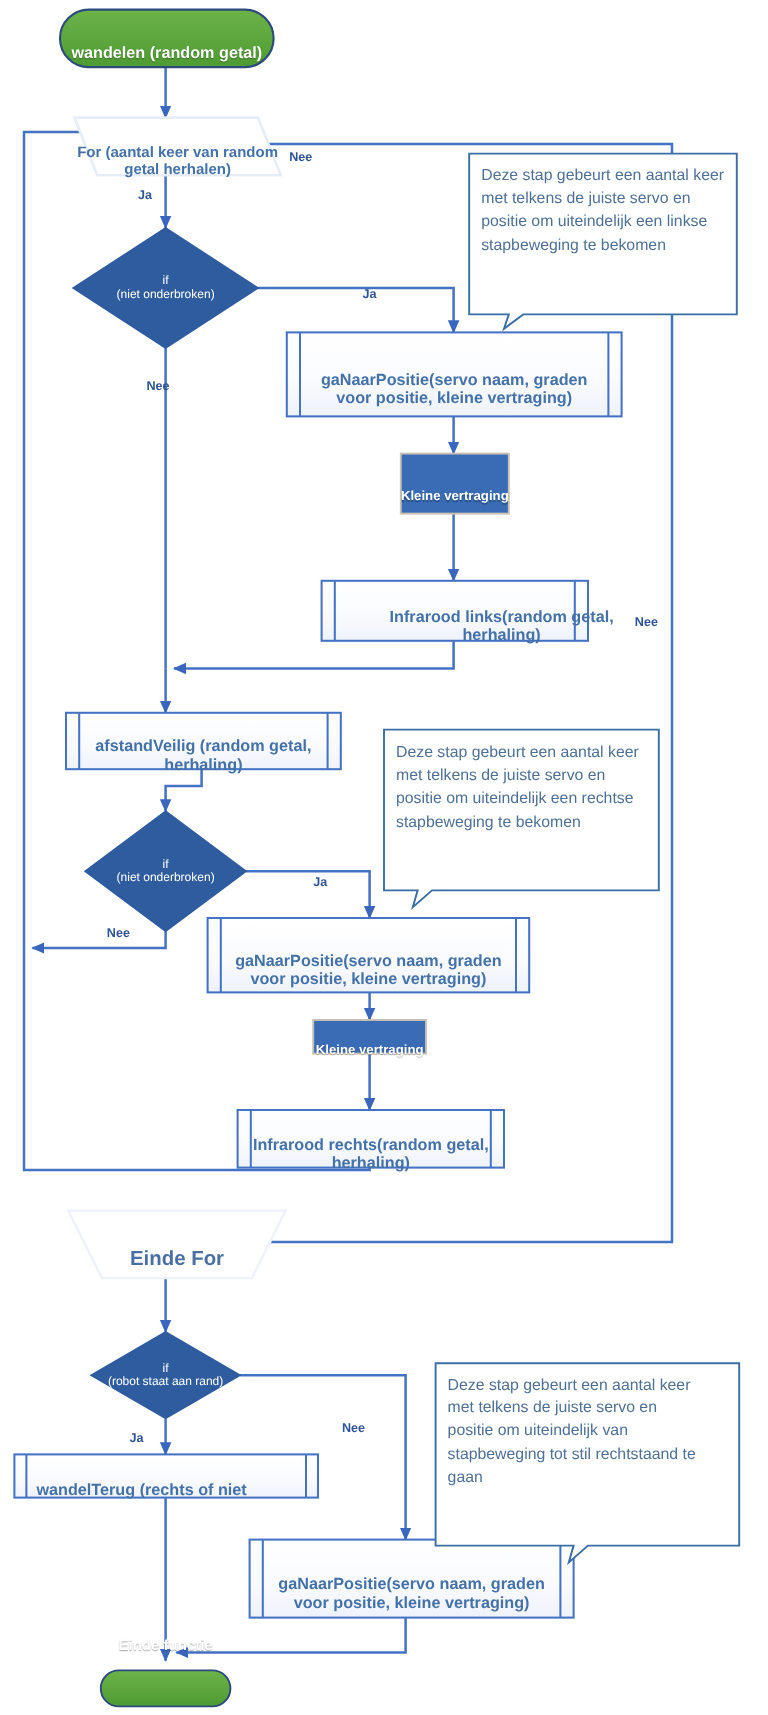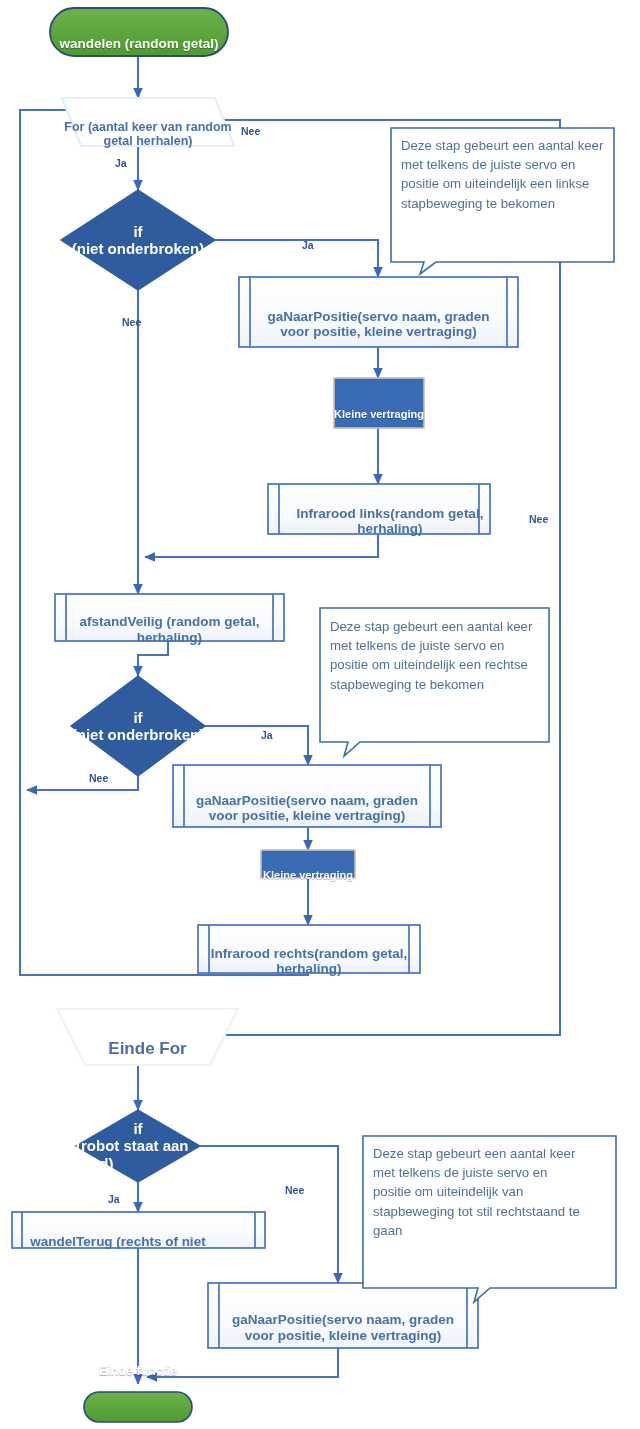--- a/index.html
+++ b/index.html
@@ -12,7 +12,7 @@
   .term{color:#ffffff;font-weight:bold;font-size:13.5px;text-shadow:0 1px 1px rgba(0,0,0,.35);}
   .loopLbl{color:#4472a8;font-size:12.5px;font-weight:bold;}
   .endforLbl{color:#4a6fa5;font-size:17px;font-weight:bold;}
-  .diamondLbl{color:#ffffff;font-size:15px;font-weight:bold;line-height:1.15;}
+  .diamondLbl{color:#ffffff;font-size:10px;font-weight:normal;line-height:1.15;}
   .procLbl{color:#4472a8;font-size:13.5px;font-weight:bold;}
   .delayLbl{color:#ffffff;font-size:11px;font-weight:bold;line-height:1.25;
             text-shadow:0 1px 1px rgba(0,0,0,.3);}

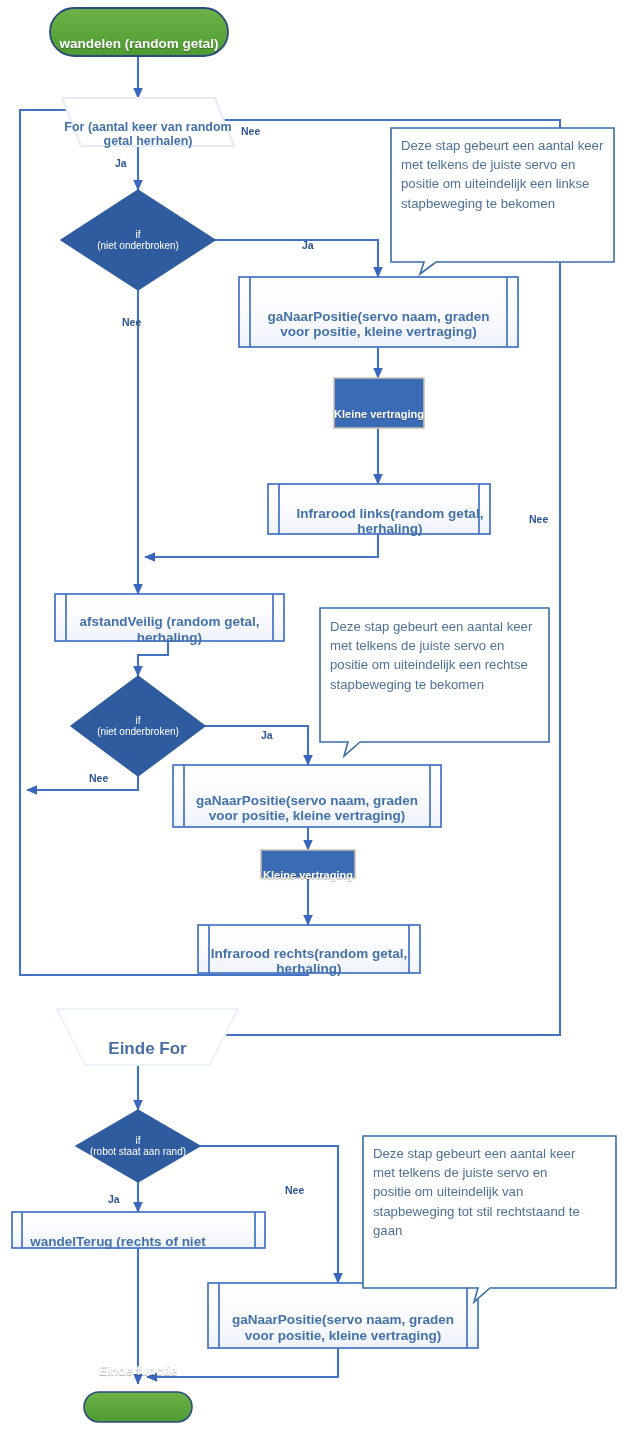--- a/index.html
+++ b/index.html
@@ -188,7 +188,7 @@
 
   <div class="nodeText delayLbl" style="left:334px;top:378px;width:90px;height:50px;">Kleine vertraging</div>
 
-  <div class="nodeText procLbl" style="left:280px;top:485px;width:220px;height:48px;">Infrarood links(random getal, herhaling)</div>
+  <div class="nodeText procLbl" style="left:280px;top:485px;width:220px;height:48px;padding-left:28px;">Infrarood links(random getal, herhaling)</div>
 
   <div class="nodeText procLbl" style="left:67px;top:595px;width:205px;height:45px;">afstandVeilig (random getal, herhaling)</div>
 

